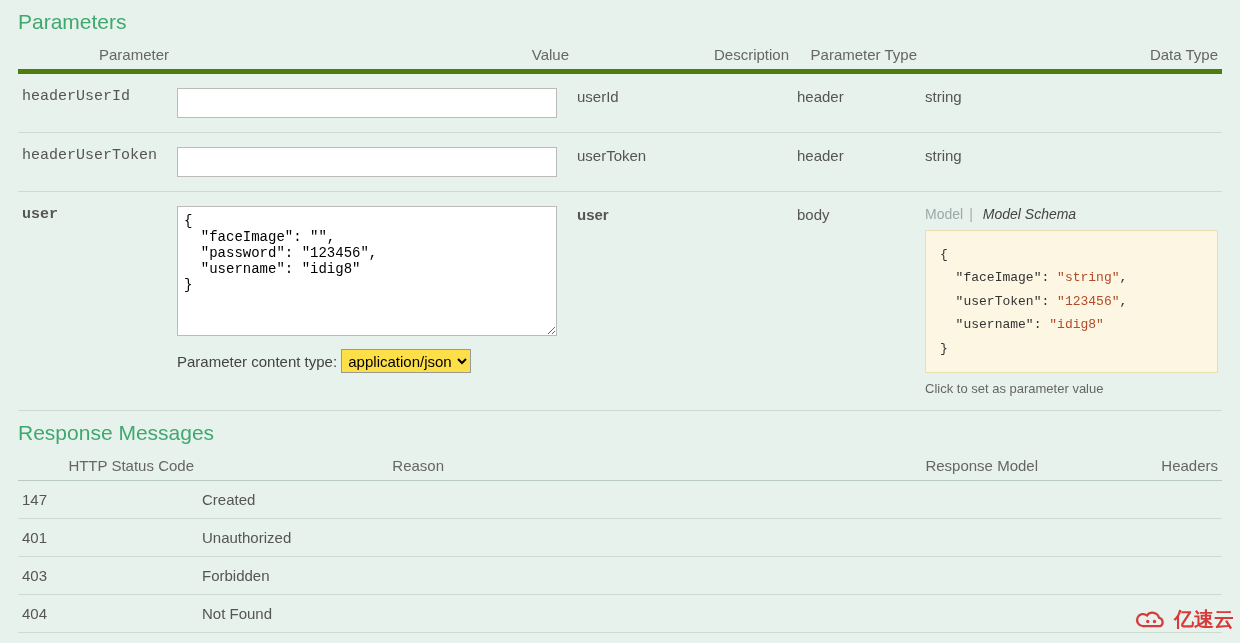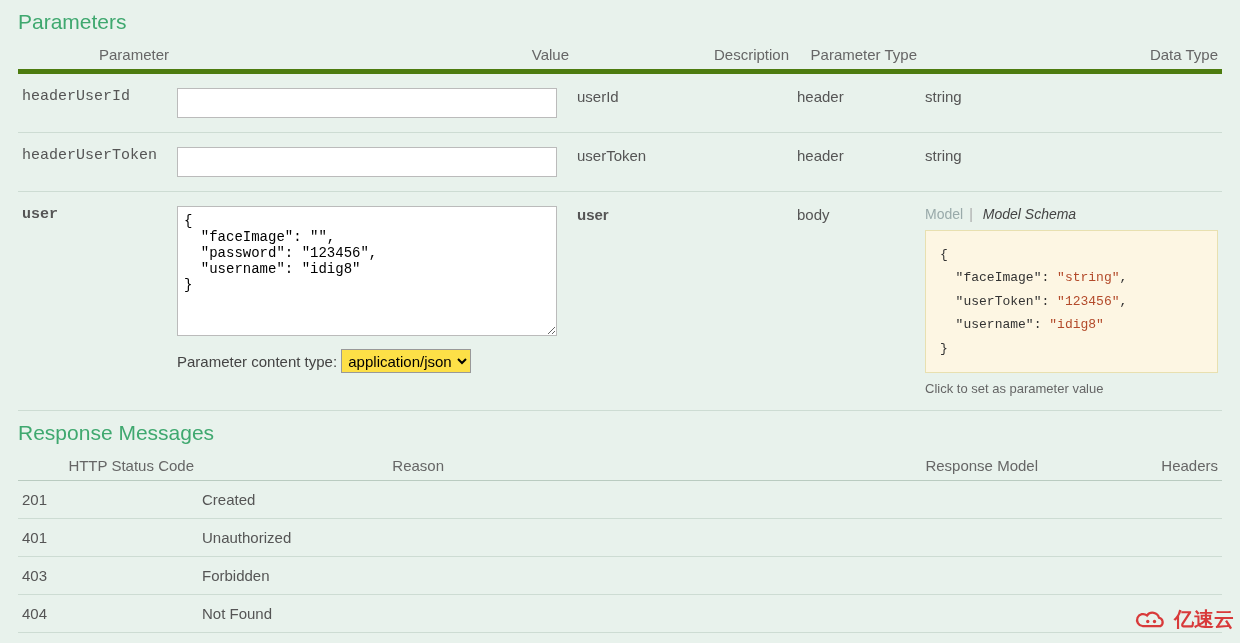--- a/index.html
+++ b/index.html
@@ -230,7 +230,7 @@
   </thead>
   <tbody>
     <tr>
-      <td>201</td>
+      <td>147</td>
       <td>Created</td>
       <td></td>
         <td></td>

